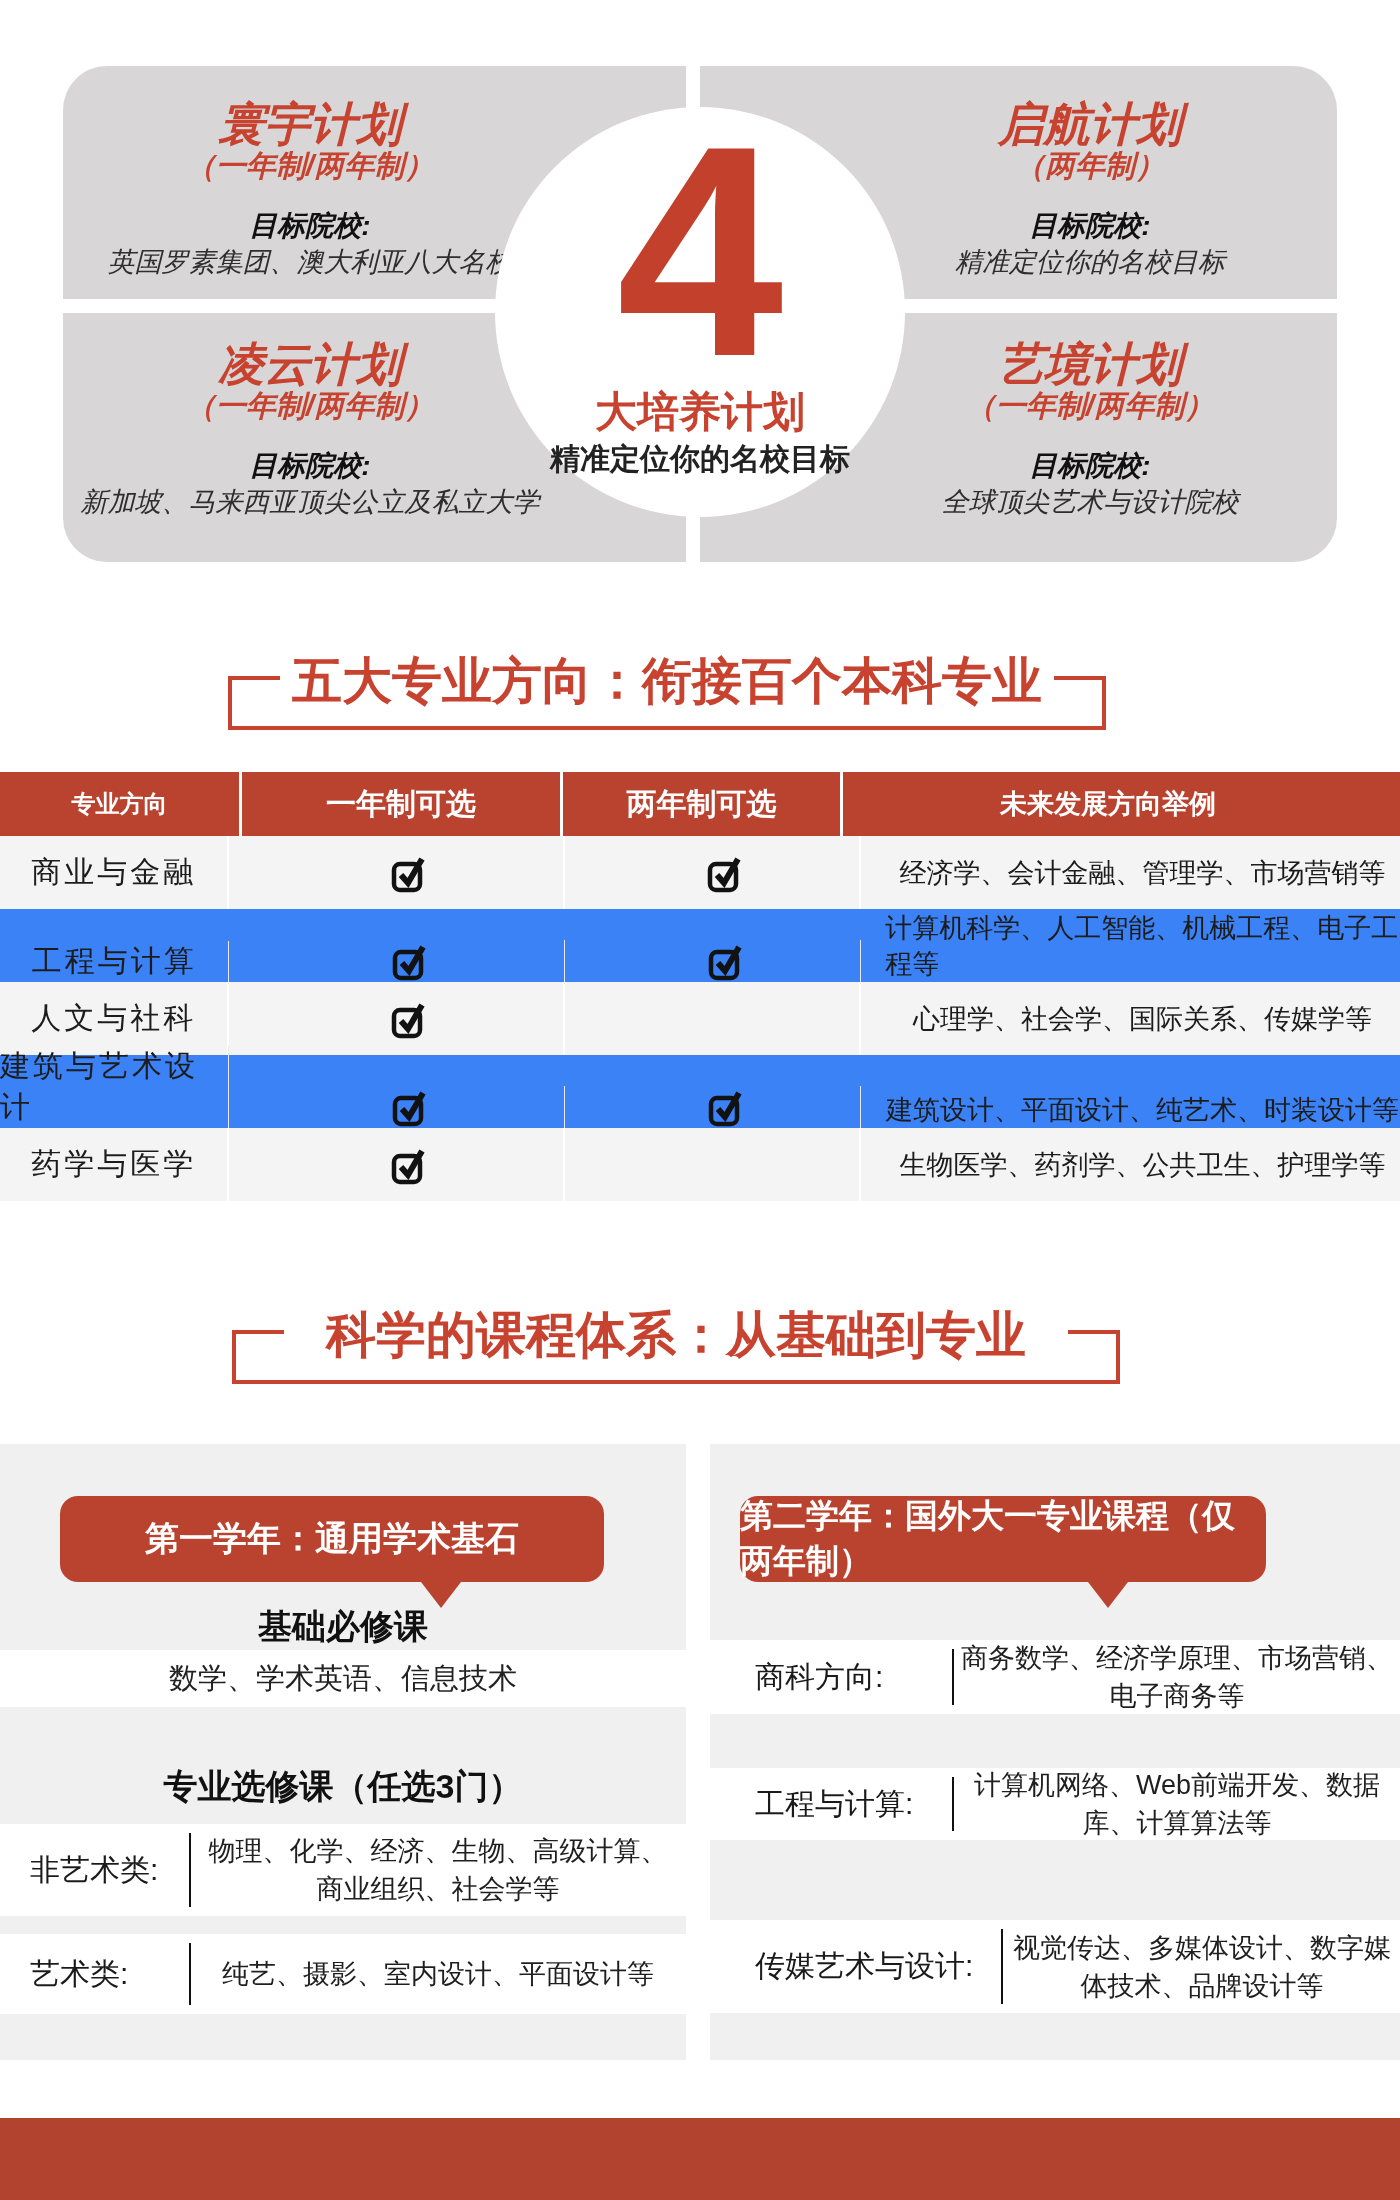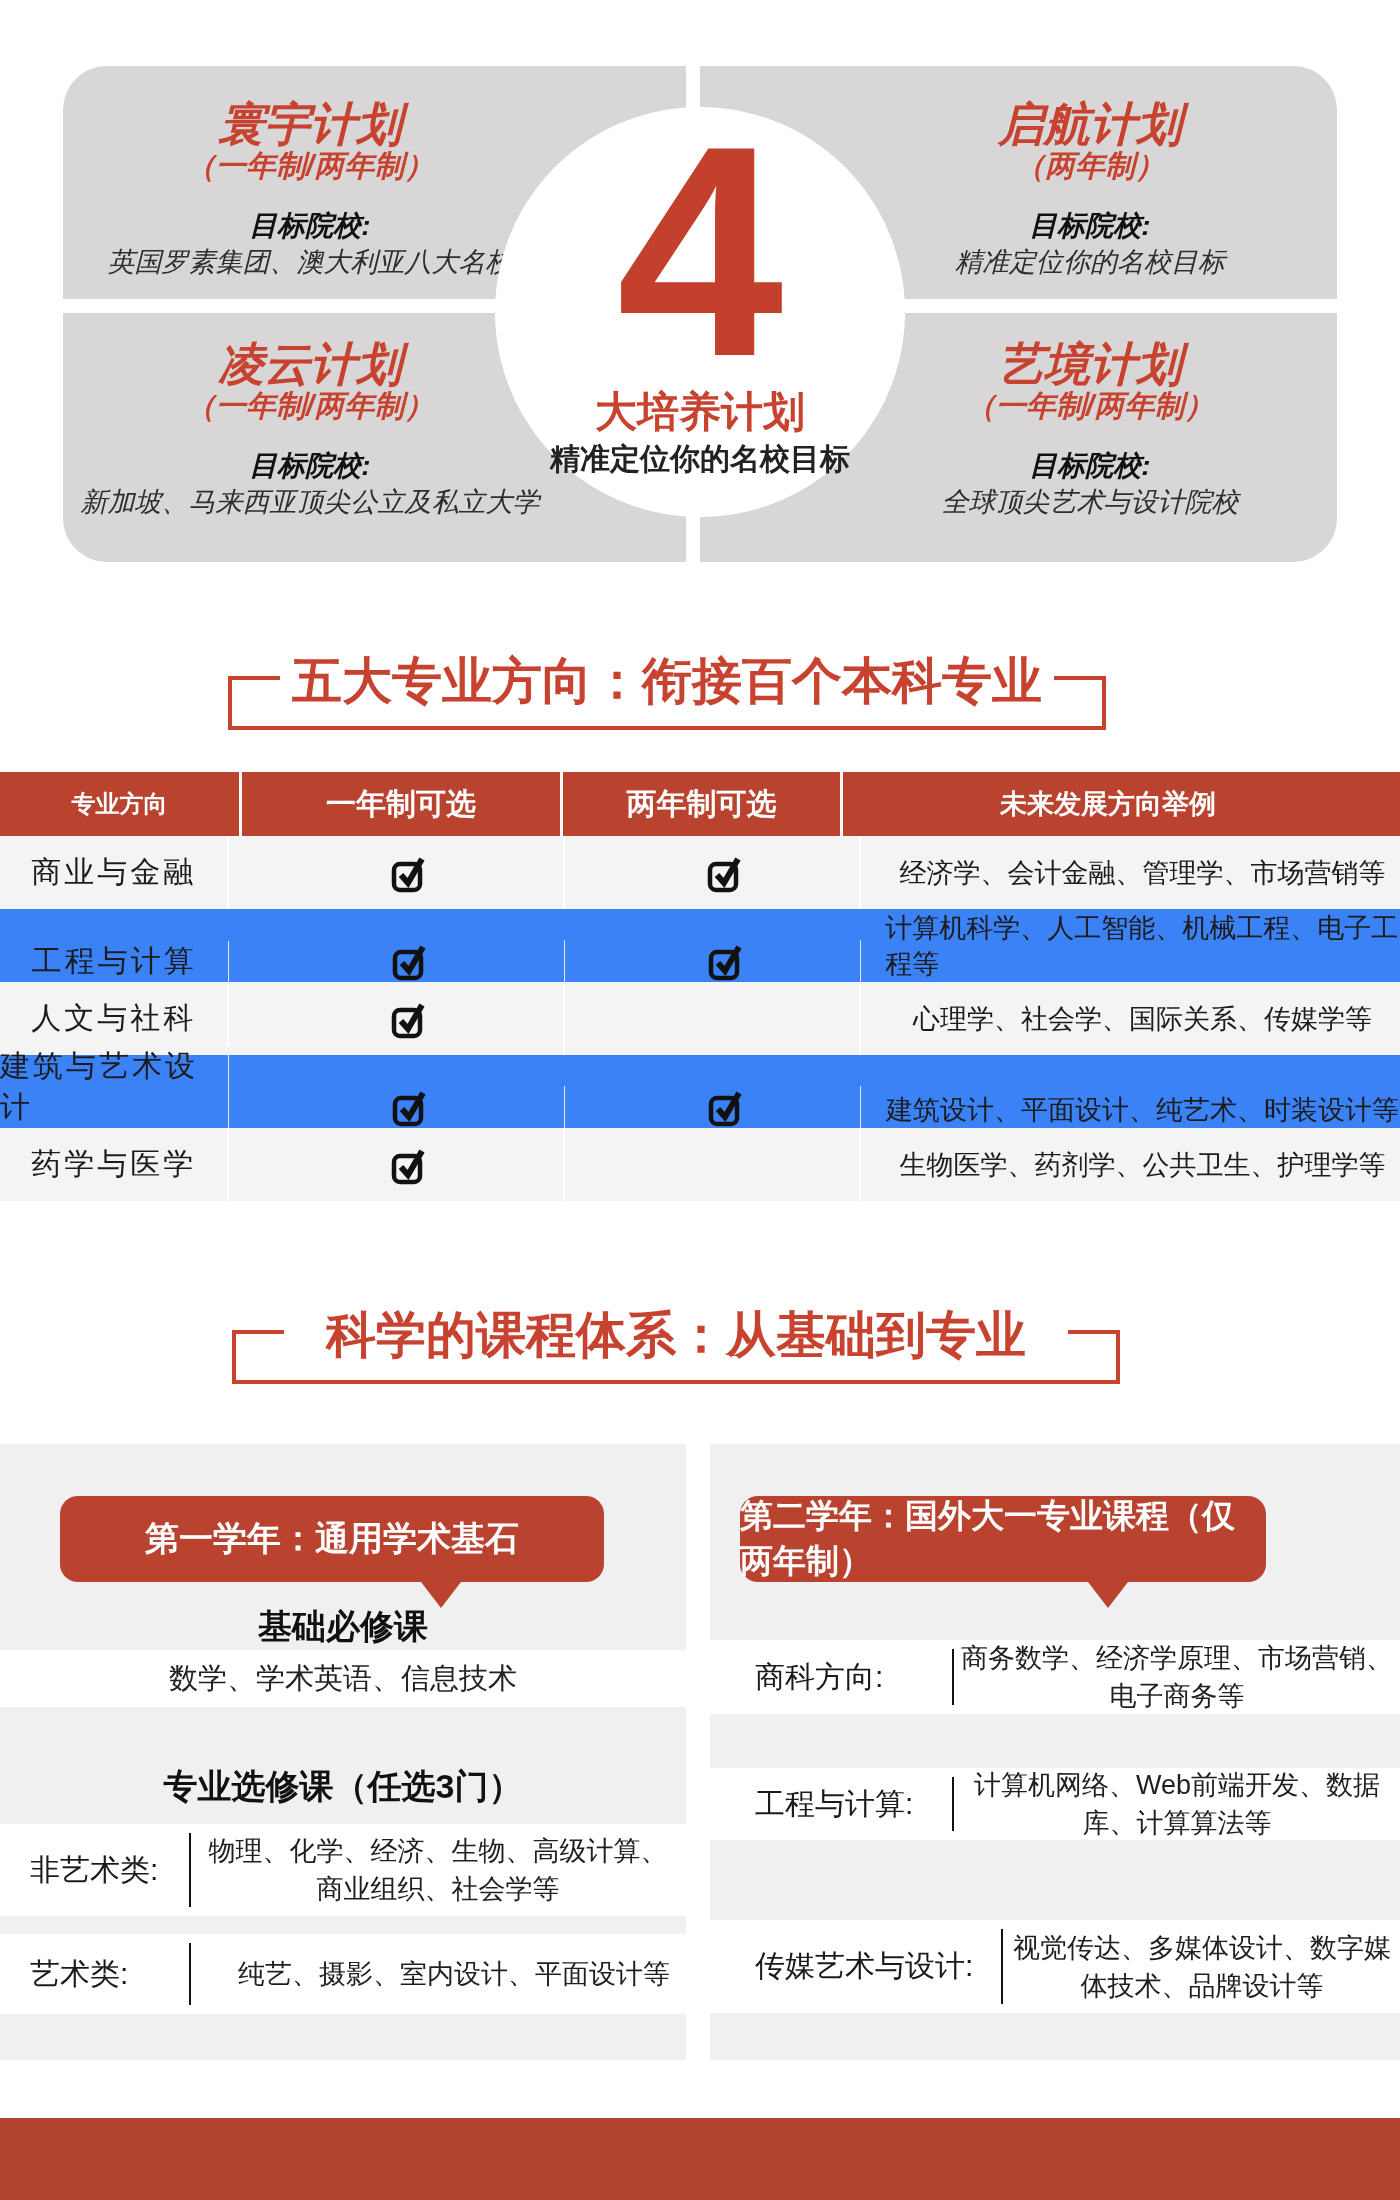--- a/index.html
+++ b/index.html
@@ -101,7 +101,7 @@
   .lrow1 .row-desc{left:200px;width:476px;}
   .lrow2{left:0;top:1934px;width:686px;height:80px;}
   .lrow2 .row-divider{left:189px;}
-  .lrow2 .row-desc{left:216px;width:476px;font-family:Liberation Serif, serif;}
+  .lrow2 .row-desc{left:200px;width:476px;font-family:Liberation Serif, serif;}
   .rrow1{left:710px;top:1640px;width:690px;height:74px;}
   .rrow1 .row-divider{left:242px;}
   .rrow1 .row-desc{left:248px;width:438px;}

